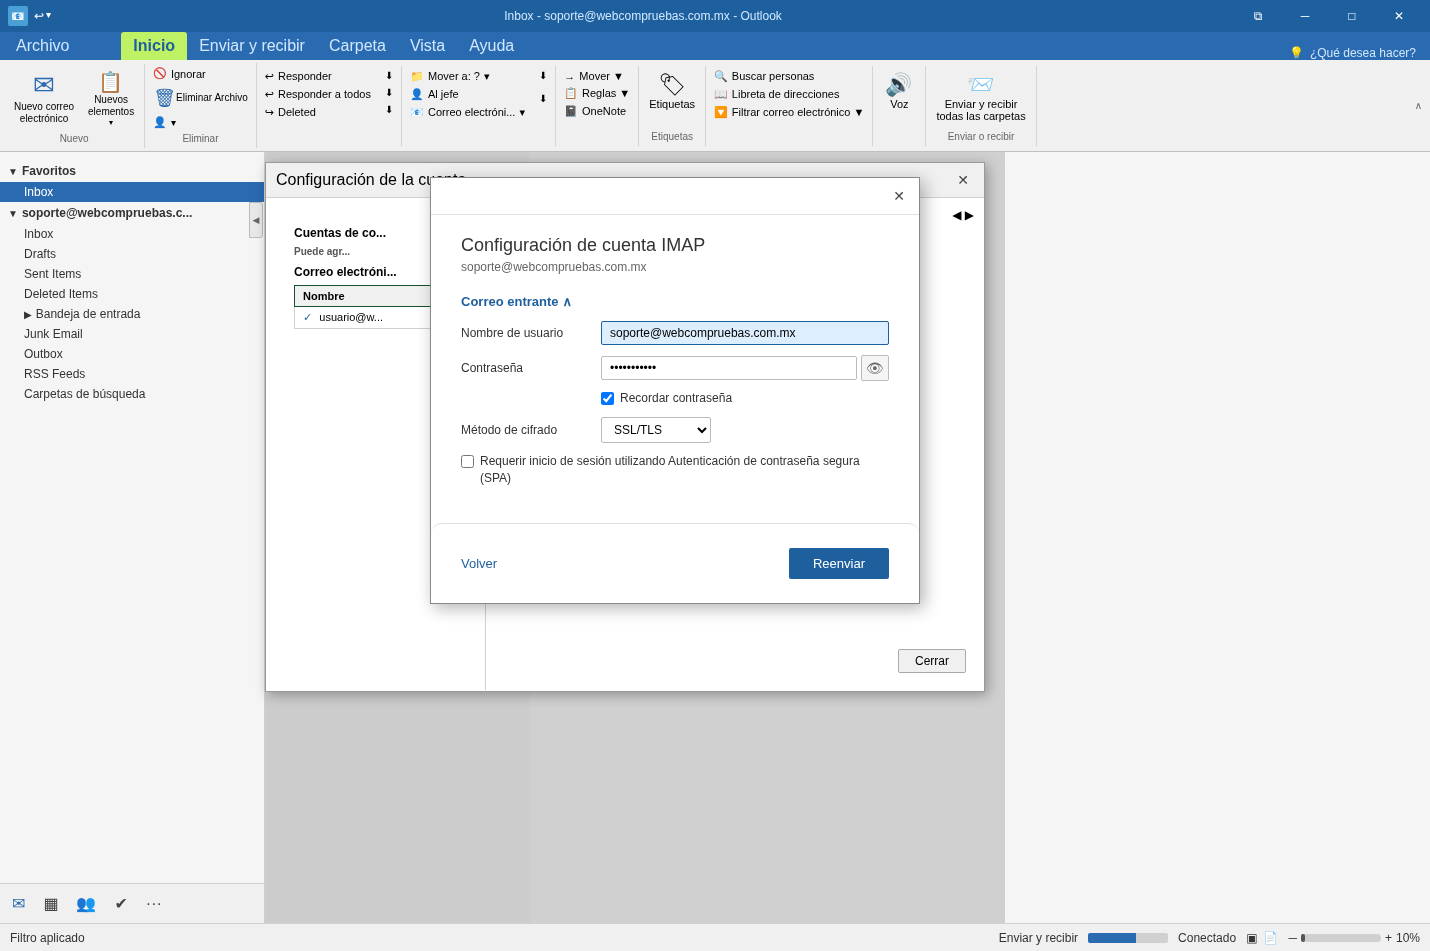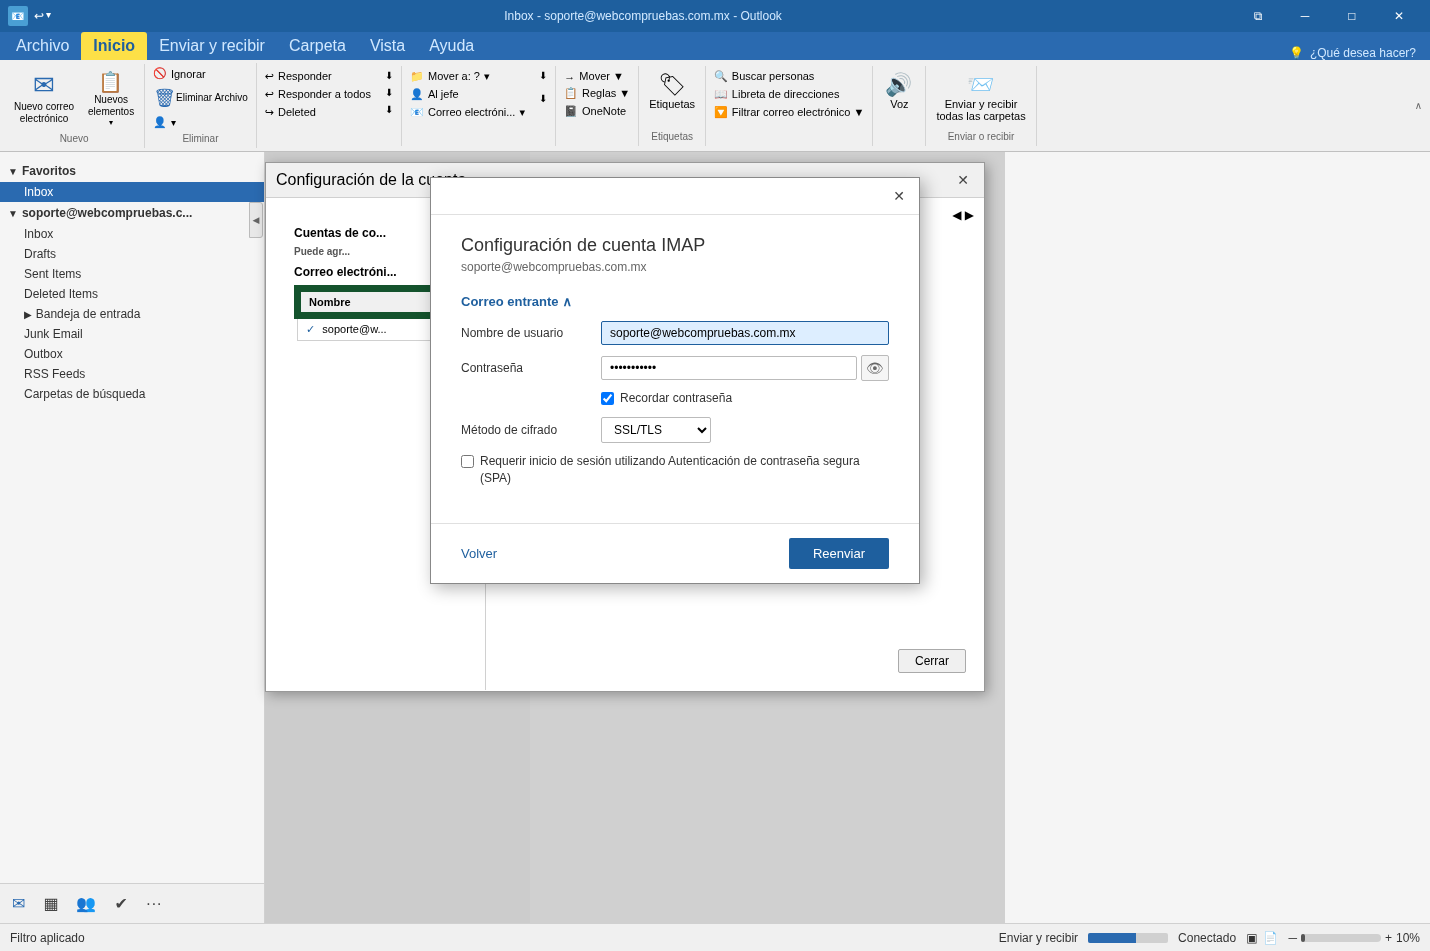--- a/index.html
+++ b/index.html
@@ -35,10 +35,11 @@
       align-items: center;
     }
     .ribbon-tab.active {
-      background: #fde047;
+      background: #bef264;
       color: #1e5f9e;
       font-weight: 600;
       border-radius: 3px 3px 0 0;
+      margin-left: 40px;
     }
 
     

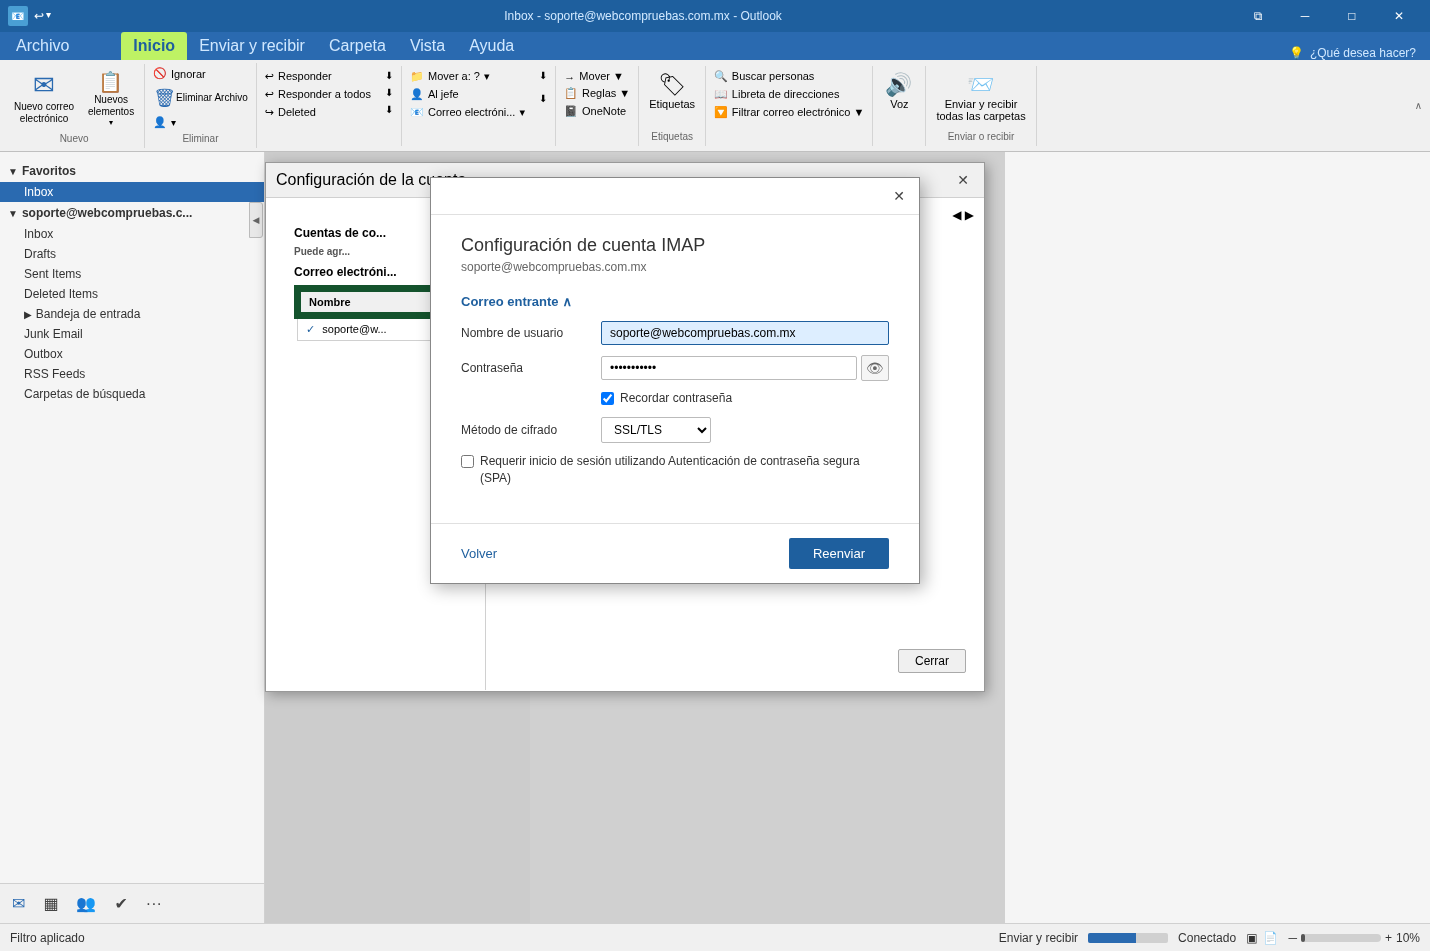--- a/index.html
+++ b/index.html
@@ -424,7 +424,7 @@
     .as-subtitle { font-size: 12px; font-weight: 600; margin-bottom: 4px; }
 
     .accounts-table { width: 100%; border-collapse: collapse; margin-top: 6px; }
-    .accounts-table th { background: #f0f0f0; padding: 4px 8px; text-align: left; font-size: 11px; border: 7px solid #14532d; }
+    .accounts-table th { background: #f0f0f0; padding: 4px 8px; text-align: left; font-size: 11px; border: 1px solid #14532d; }
     .accounts-table td { padding: 4px 8px; font-size: 11px; border: 1px solid #d0d0d0; }
 
     .as-footer { margin-top: 12px; font-size: 11px; color: #555; }

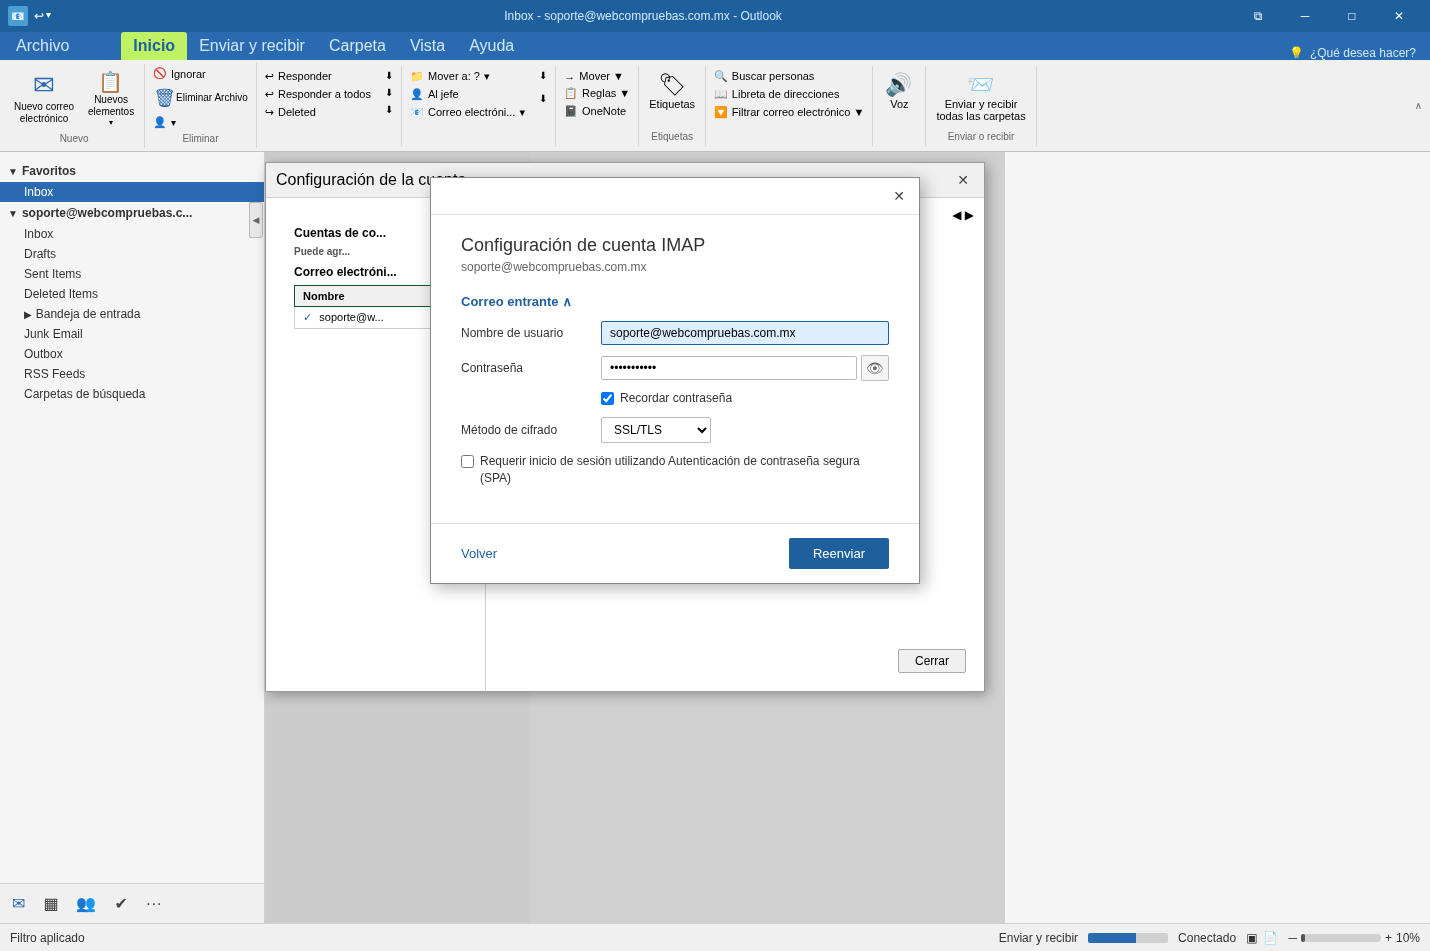--- a/index.html
+++ b/index.html
@@ -725,7 +725,7 @@
               <tr>
                 <td>
                   <span style="color:#1e5f9e; margin-right:4px;">✓</span>
-                  <span>soporte@w...</span>
+                  <span>usuario@w...</span>
                 </td>
               </tr>
             </tbody>

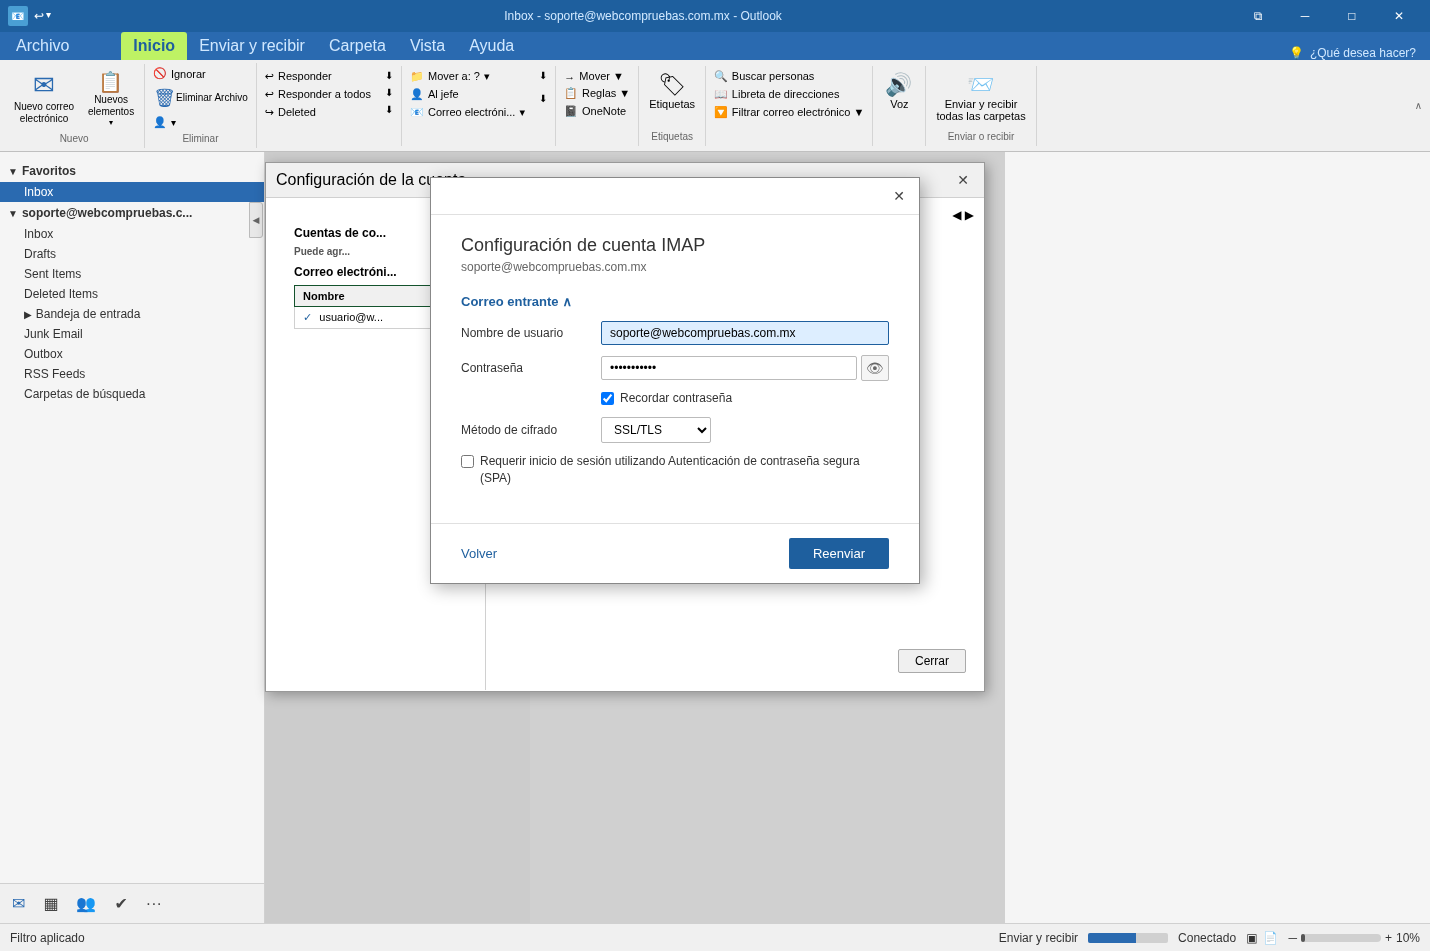--- a/index.html
+++ b/index.html
@@ -291,9 +291,10 @@
       display: flex;
       justify-content: space-between;
       align-items: center;
-      padding: 14px 30px;
+      padding: 24px 30px;
       border-top: 1px solid #e0e0e0;
       margin-top: auto;
+      border-radius: 11px;
     }
 
     .imap-back-btn {

